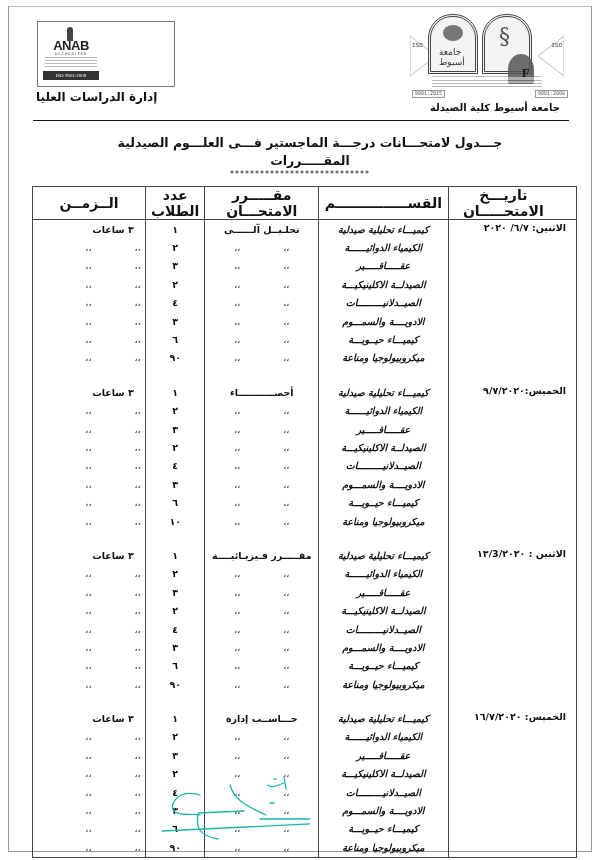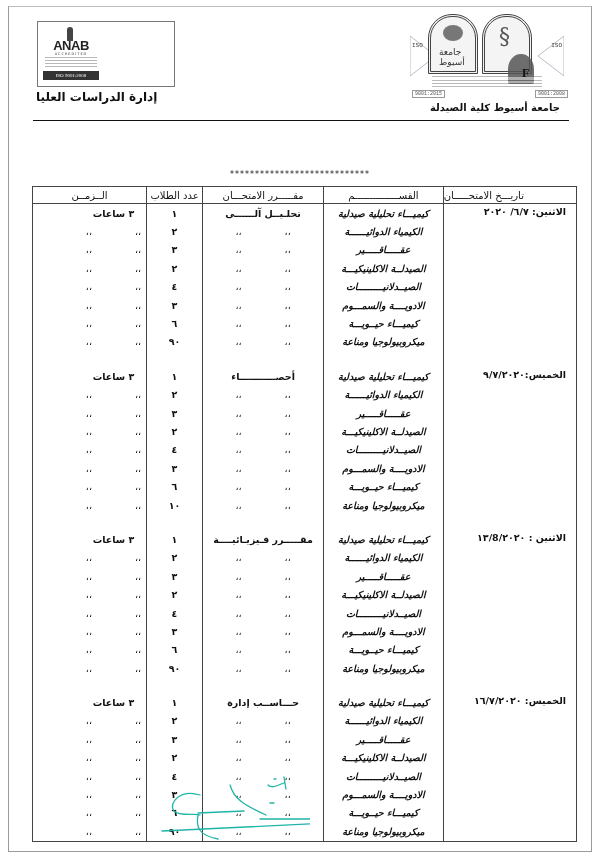--- a/index.html
+++ b/index.html
@@ -110,6 +110,7 @@
 <div class="hdr-rule"></div>
 
 <div class="title">
+  <div>جـــدول لامتحـــانات درجـــة الماجستير فـــى العلـــوم الصيدلية المقـــــررات</div>
 </div>
 <div class="stars">****************************</div>
 

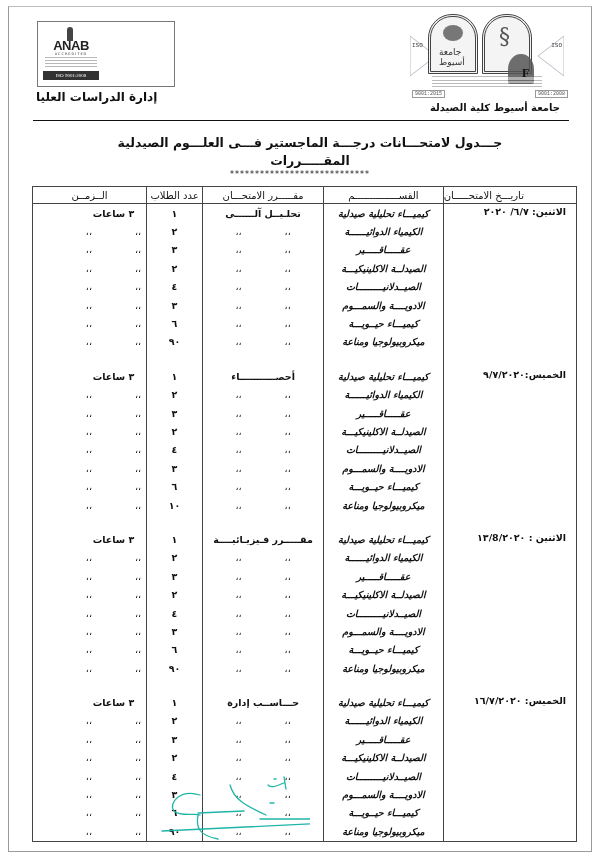--- a/index.html
+++ b/index.html
@@ -46,7 +46,7 @@
   
   .sched { position:absolute; left:32px; top:186px; width:545px; border-collapse:collapse; direction:rtl; font-size:9.5px; font-weight:bold; }
   .sched th, .sched td { border-left:1px solid #444; border-right:1px solid #444; padding:0; }
-  .sched thead th { border:1px solid #444; height:16px; font-weight:normal; font-size:10px; text-align:center; }
+  .sched thead th { border:1px solid #444; height:16px; font-weight:bold; font-size:14px; text-align:center; }
   .sched thead th.c-date { text-align:left; padding-right:18px; }
   .sched tbody tr.block-end td { border-bottom:1px solid #444; }
   .c-date { width:131px; }

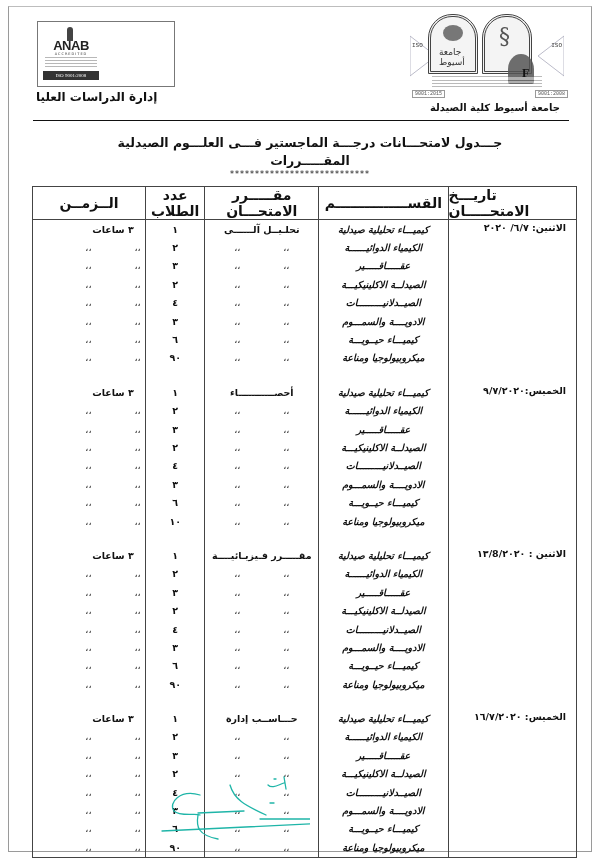--- a/index.html
+++ b/index.html
@@ -47,7 +47,7 @@
   .sched { position:absolute; left:32px; top:186px; width:545px; border-collapse:collapse; direction:rtl; font-size:9.5px; font-weight:bold; }
   .sched th, .sched td { border-left:1px solid #444; border-right:1px solid #444; padding:0; }
   .sched thead th { border:1px solid #444; height:16px; font-weight:bold; font-size:14px; text-align:center; }
-  .sched thead th.c-date { text-align:left; padding-right:18px; }
+  .sched thead th.c-date { text-align:center; padding-right:18px; }
   .sched tbody tr.block-end td { border-bottom:1px solid #444; }
   .c-date { width:131px; }
   .c-dept { width:137px; }

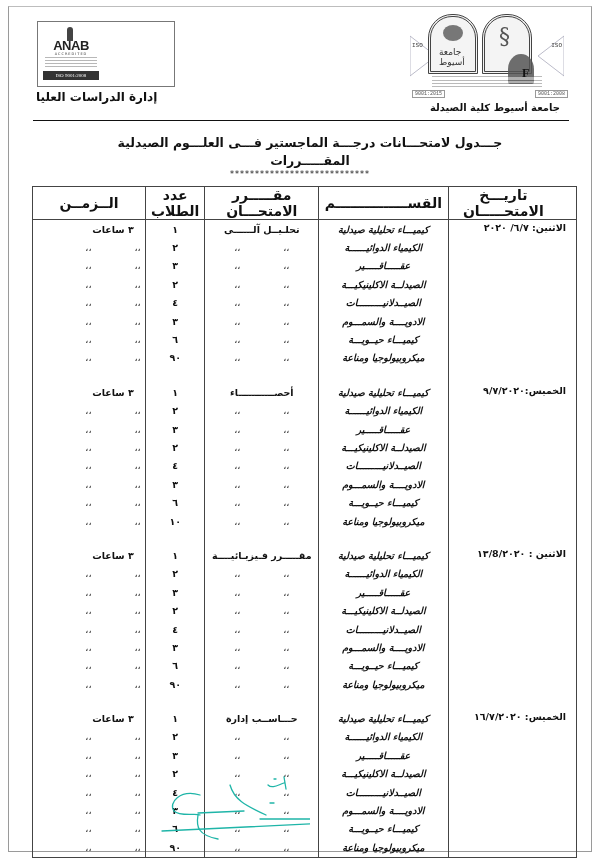--- a/index.html
+++ b/index.html
@@ -252,7 +252,7 @@
         <td class="c-time"></td>
       </tr>
       <tr class="row">
-        <td class="c-date"><span>الاثنين : ١٣/8/٢٠٢٠</span></td>
+        <td class="c-date"><span>الاثنين : ١٣/3/٢٠٢٠</span></td>
         <td class="c-dept"><span>كيميـــاء تحليلية صيدلية</span></td>
         <td class="c-course"><span class="course-main">مقـــــرر فـيزيـائيــــة</span></td>
         <td class="c-count"><span>١</span></td>

